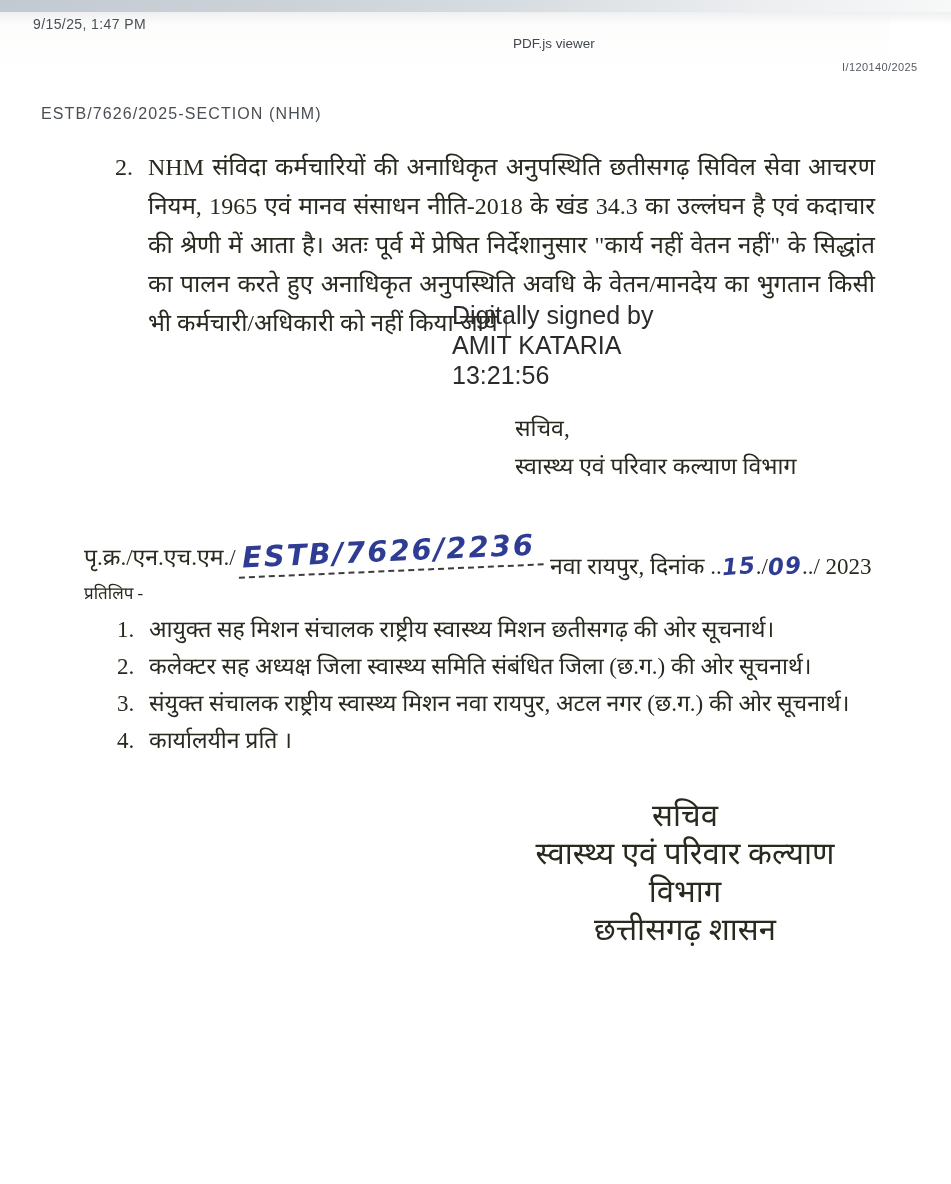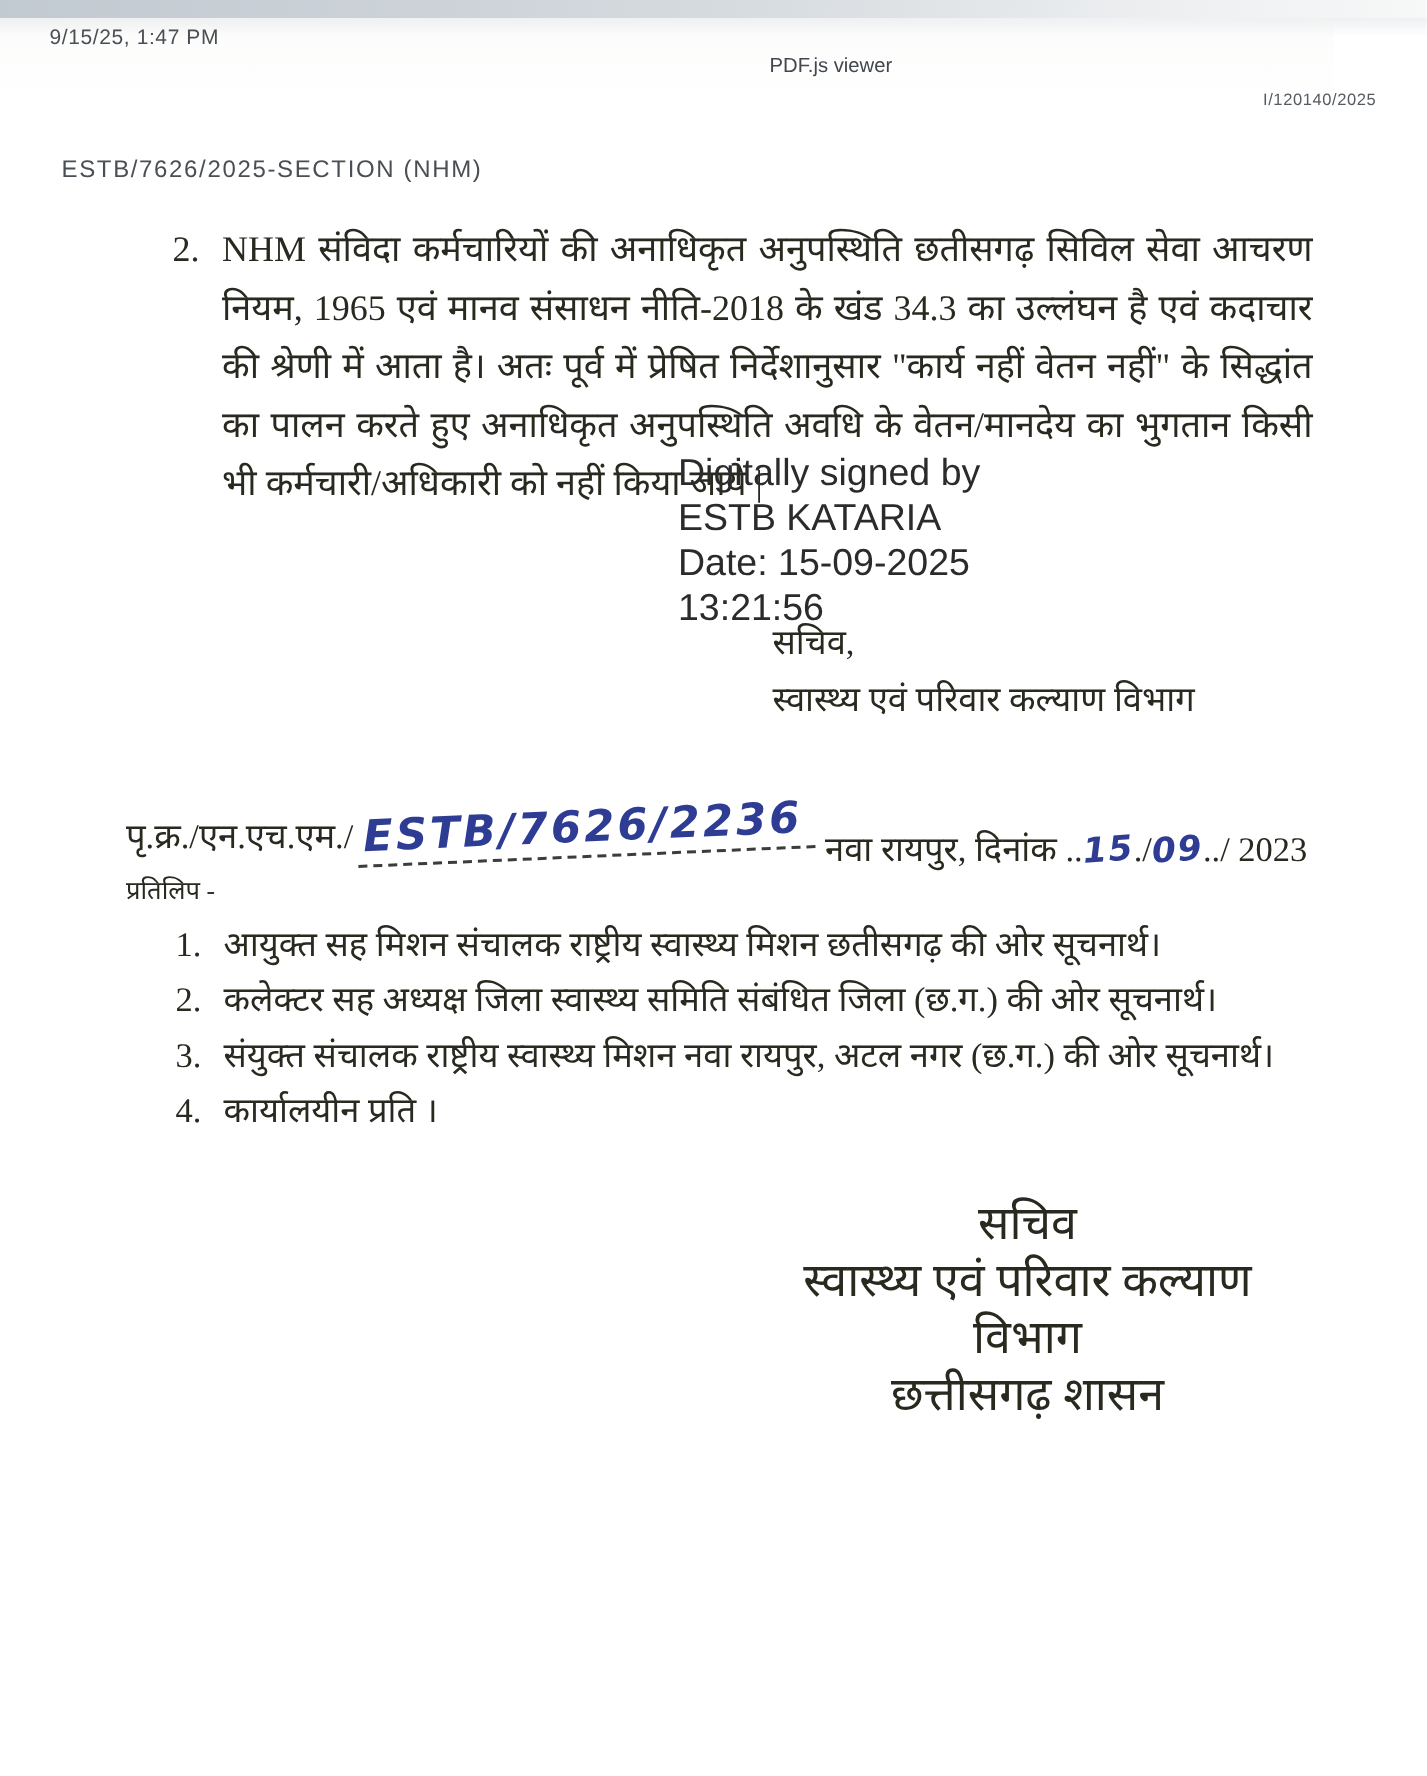--- a/index.html
+++ b/index.html
@@ -100,7 +100,7 @@
 
   <div class="digsig">
     <div>Digitally signed by</div>
-    <div>ESTB KATARIA</div>
+    <div>AMIT KATARIA</div>
     <div>Date: 15-09-2025</div>
     <div>13:21:56</div>
   </div>

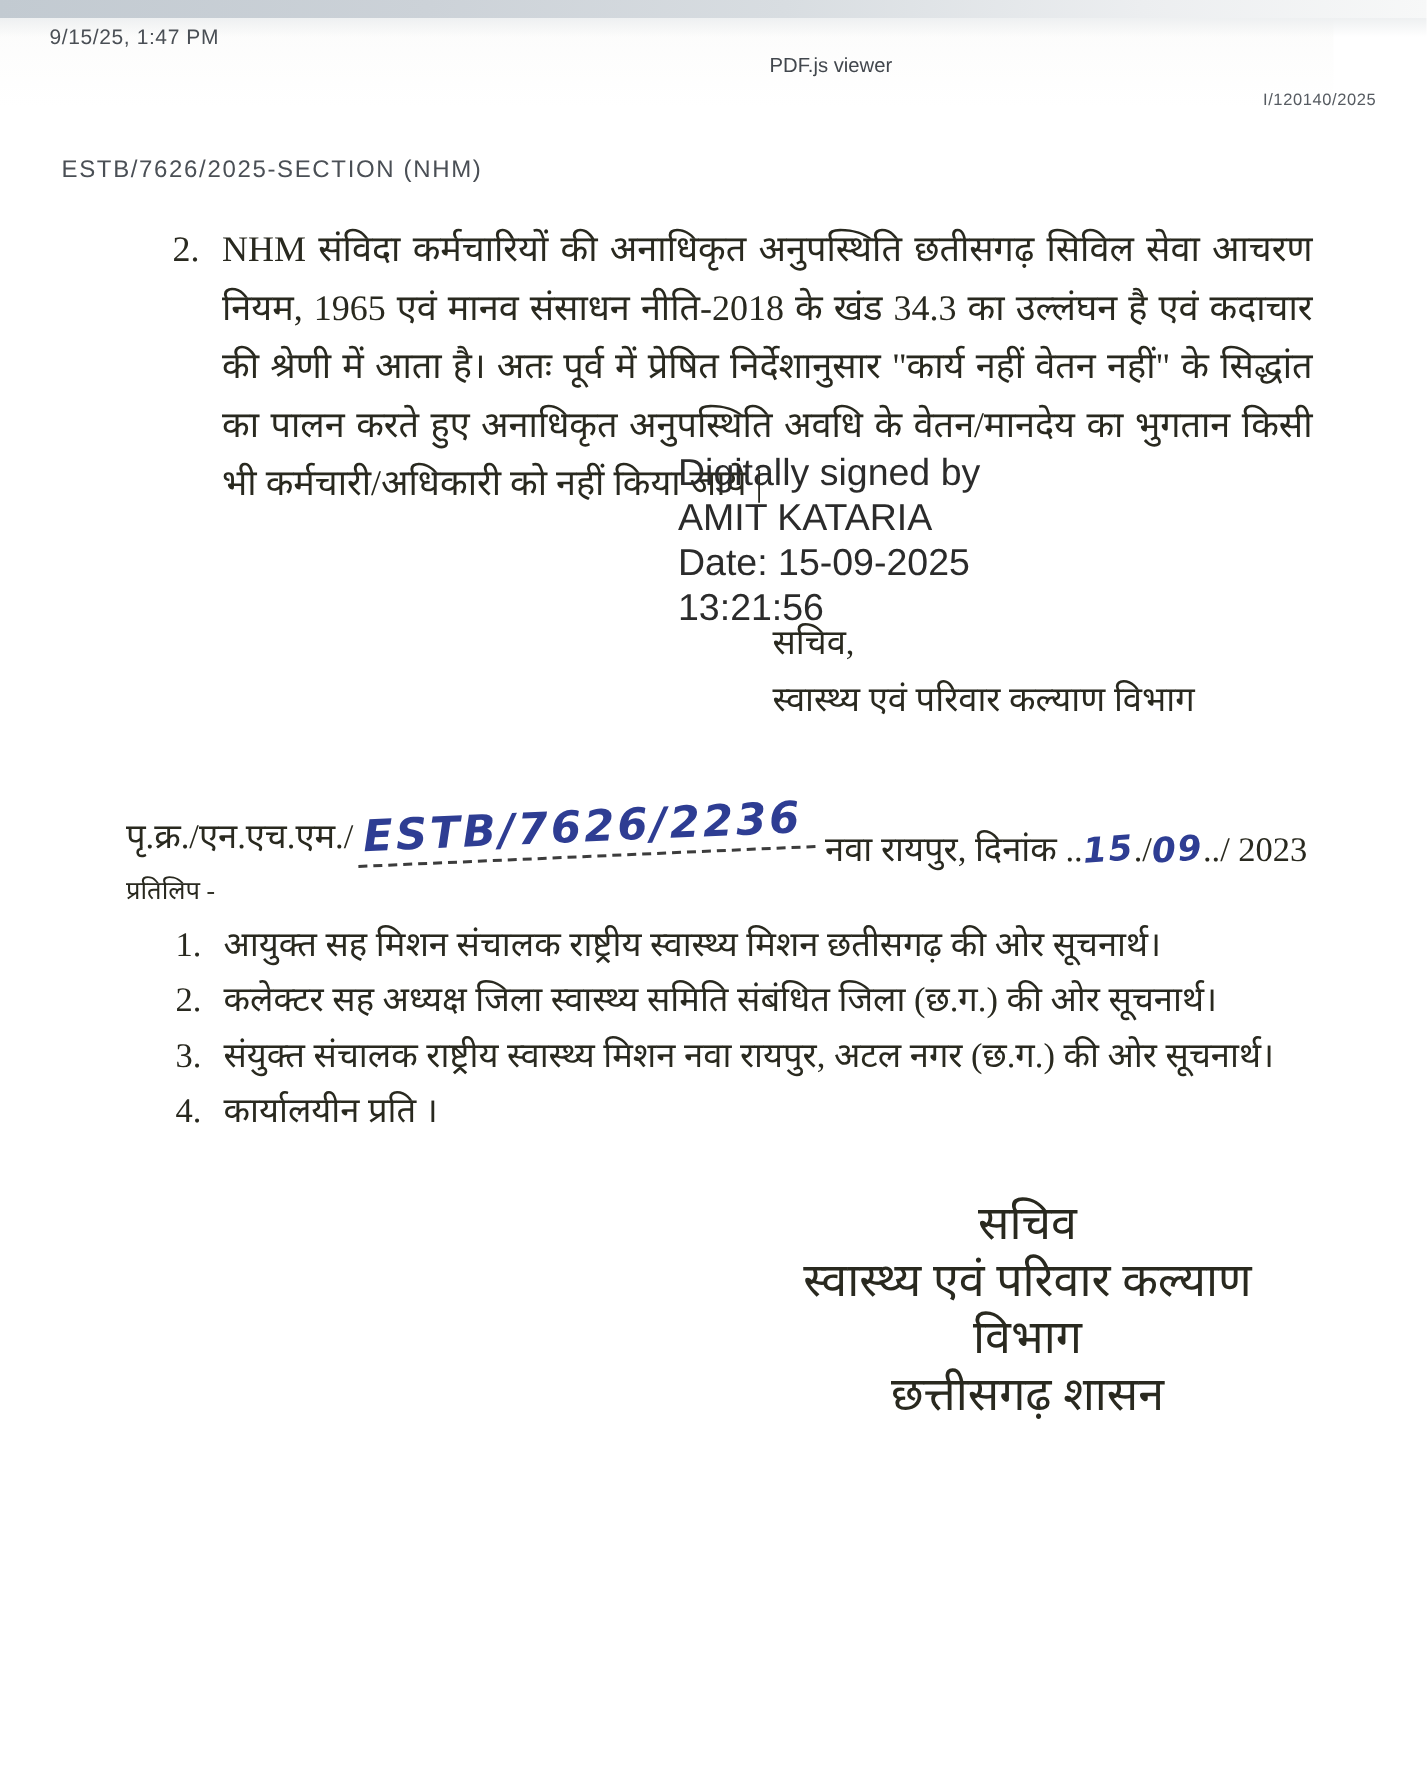--- a/index.html
+++ b/index.html
@@ -101,7 +101,6 @@
   <div class="digsig">
     <div>Digitally signed by</div>
     <div>AMIT KATARIA</div>
-    <div>Date: 15-09-2025</div>
     <div>13:21:56</div>
   </div>
 

